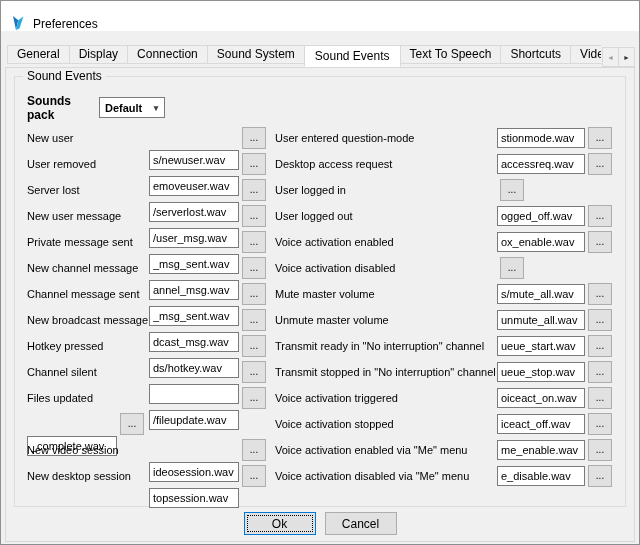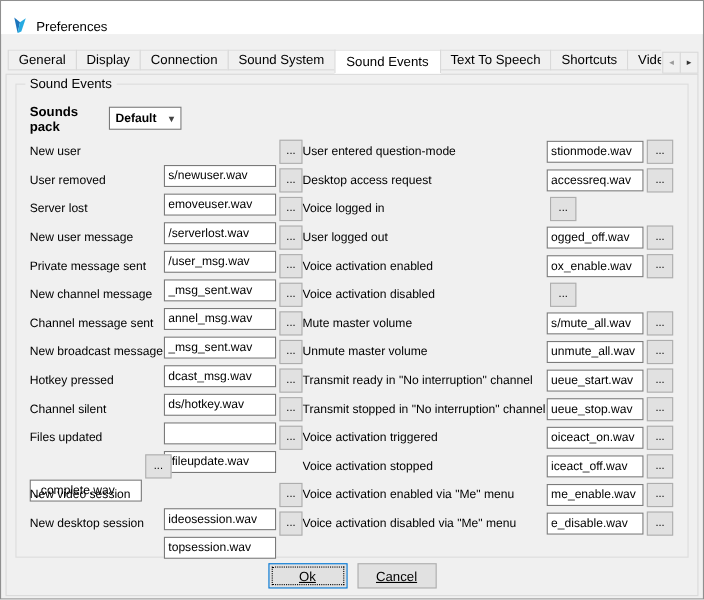--- a/index.html
+++ b/index.html
@@ -99,7 +99,7 @@
     height:20px; border:1px solid #7a7a7a; background:#fff;
     font-family:inherit; font-size:11px; padding:0 3px; color:#000;
   }
-  .col.left  .row input { width:102px;margin-top:44px; }
+  .col.left  .row input { width:90px;margin-top:44px; }
   .col.right .row input { width:88px; }
   .browse {
     width:24px; height:22px; margin-left:3px; padding:0;

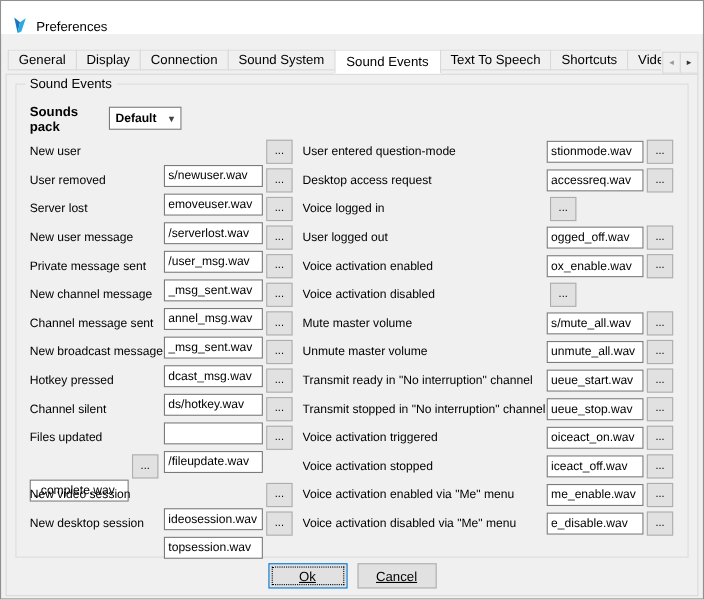--- a/index.html
+++ b/index.html
@@ -251,7 +251,7 @@
               <button class="browse">...</button>
             </div>
             <div class="row">
-              <span class="rlabel">Voice logged in</span>
+              <span class="rlabel">User logged in</span>
               <button class="browse">...</button>
             </div>
             <div class="row">

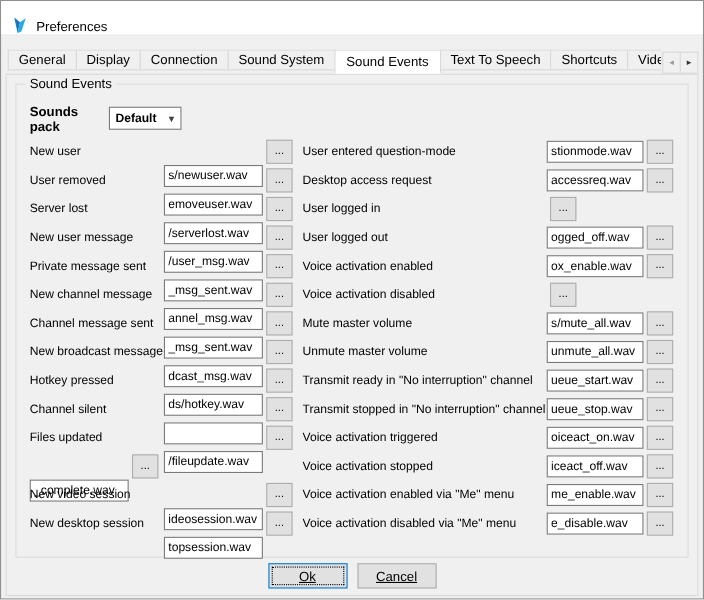--- a/index.html
+++ b/index.html
@@ -115,7 +115,7 @@
   .btn {
     min-width:72px; height:23px; padding:0 12px;
     background:#e1e1e1; border:1px solid #adadad;
-    font-family:inherit; font-size:12px; color:#000;text-decoration:underline;
+    font-family:inherit; font-size:12px; color:#000;
   }
   .btn.default {
     border:1px solid #0078d7;

